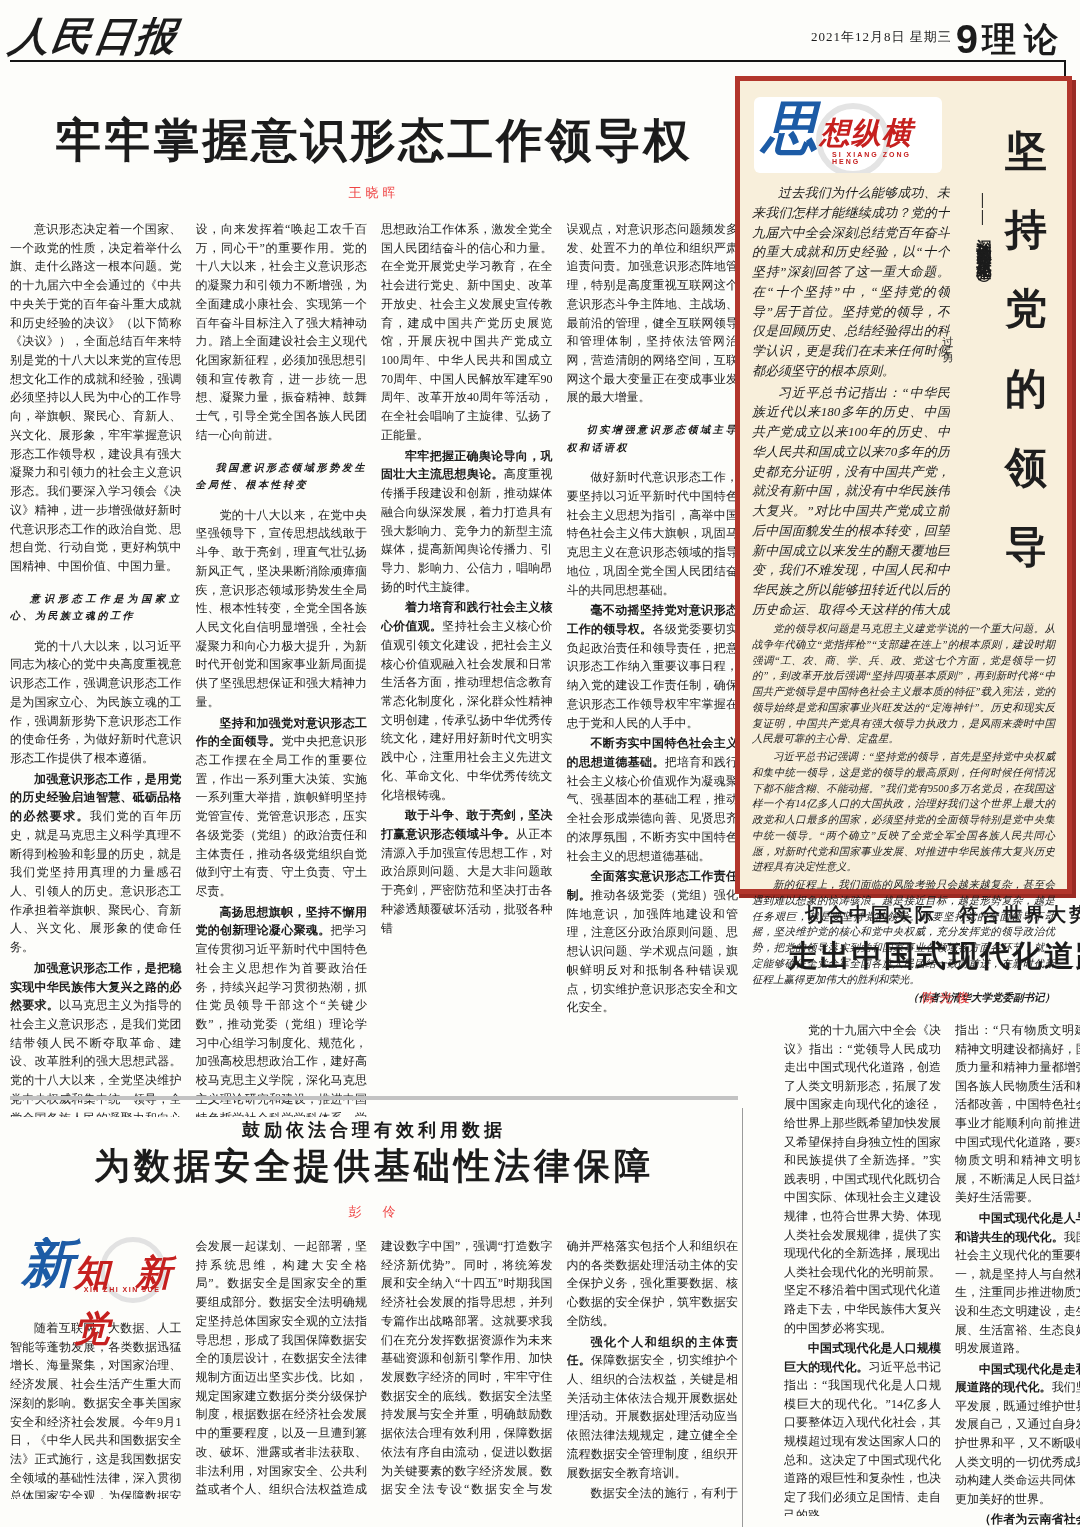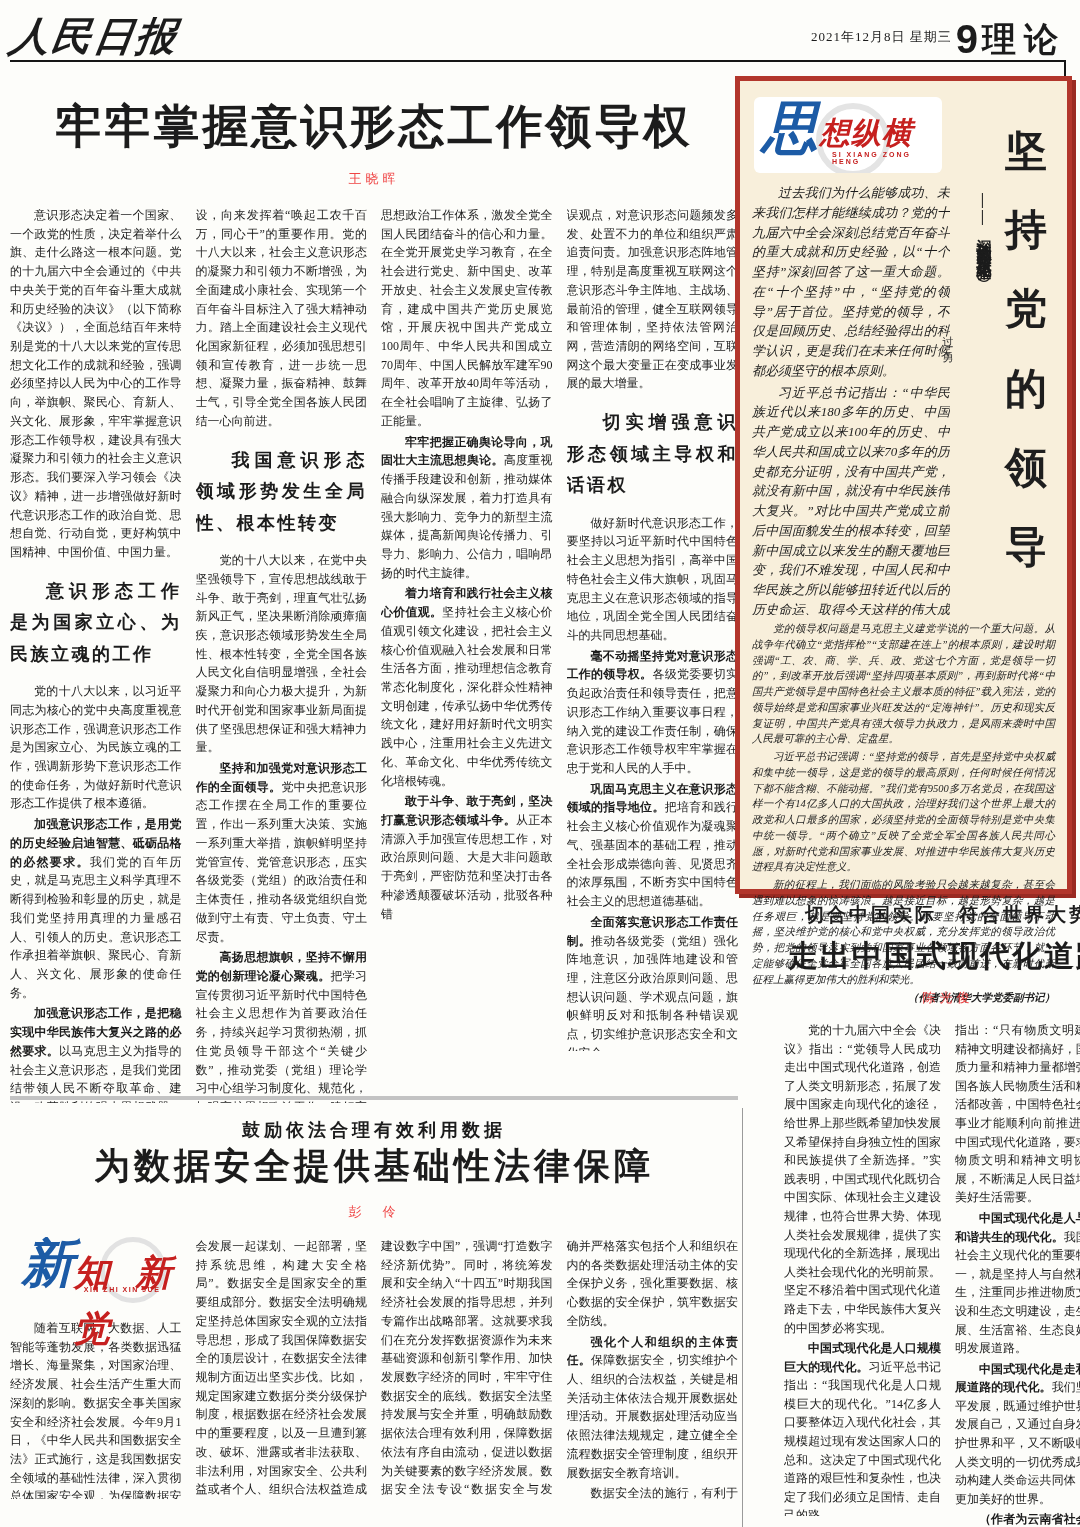--- a/index.html
+++ b/index.html
@@ -24,7 +24,7 @@
   
   .main-article { position:absolute; left:10px; top:92px; width:728px; height:1000px; }
   .main-headline { text-align:center; font-family:"Liberation Sans", sans-serif;
-                   font-weight:900; font-size:46px; letter-spacing:3px; margin-top:4px; }
+                   font-weight:900; font-size:46px; letter-spacing:3px; margin-top:18px; }
   .byline { text-align:center; font-size:13px; letter-spacing:4px; margin-top:12px; color:#ef4444; }
   .cols { display:flex; gap:14px; margin-top:18px; }
   .col { width:171.5px; font-size:12px; line-height:1.56; text-align:justify; overflow:hidden; }

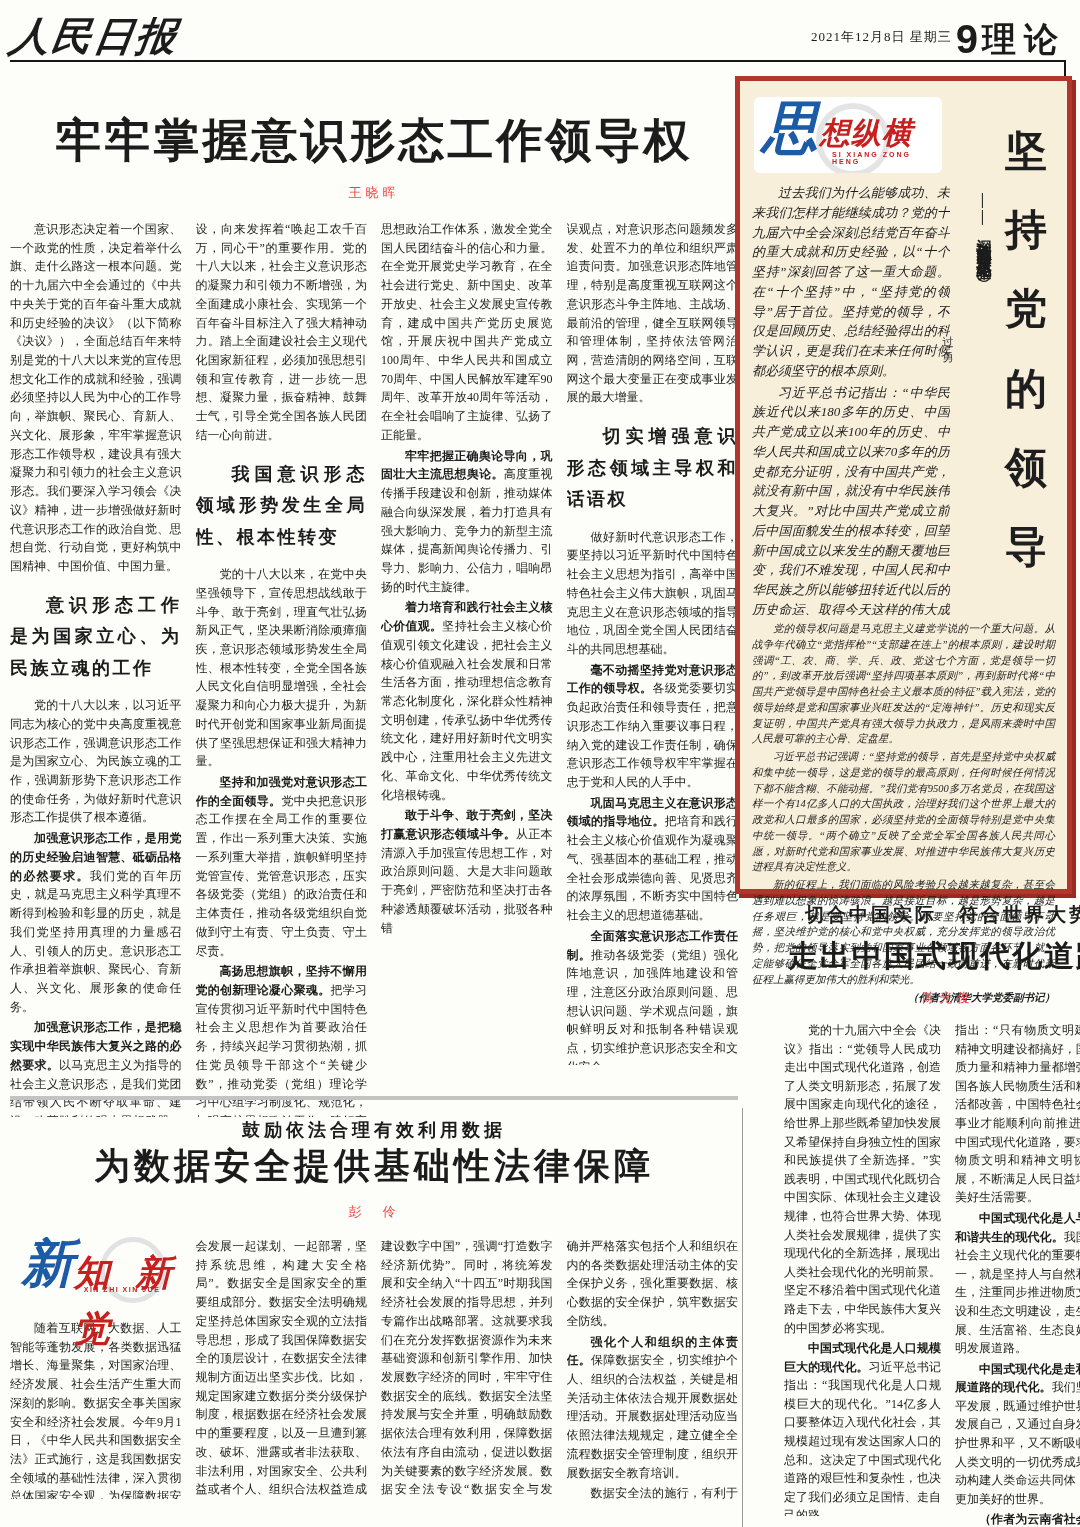--- a/index.html
+++ b/index.html
@@ -33,8 +33,8 @@
   .para { text-indent:2em; margin-bottom:2px; }
   .para.noind { text-indent:0; }
   .para b { font-weight:700; }
-  .col-subhead { font-family:"Liberation Sans", sans-serif; font-weight:700; font-size:18px;
-                 line-height:1.75; letter-spacing:2.5px; text-indent:2em; margin:14px 0 12px; }
+  .col-subhead { font-family:"Liberation Sans", sans-serif; font-weight:700; font-size:10px;
+                 line-height:1.75; letter-spacing:2.5px; text-indent:2em; margin:14px 0 12px;font-style:italic; }
   .banner { position:absolute; left:342px; top:952px; width:360px; height:37px;
             display:flex; align-items:center; justify-content:center; }
   .banner-inner { width:100%; height:100%; background:#e60012; color:#fff;

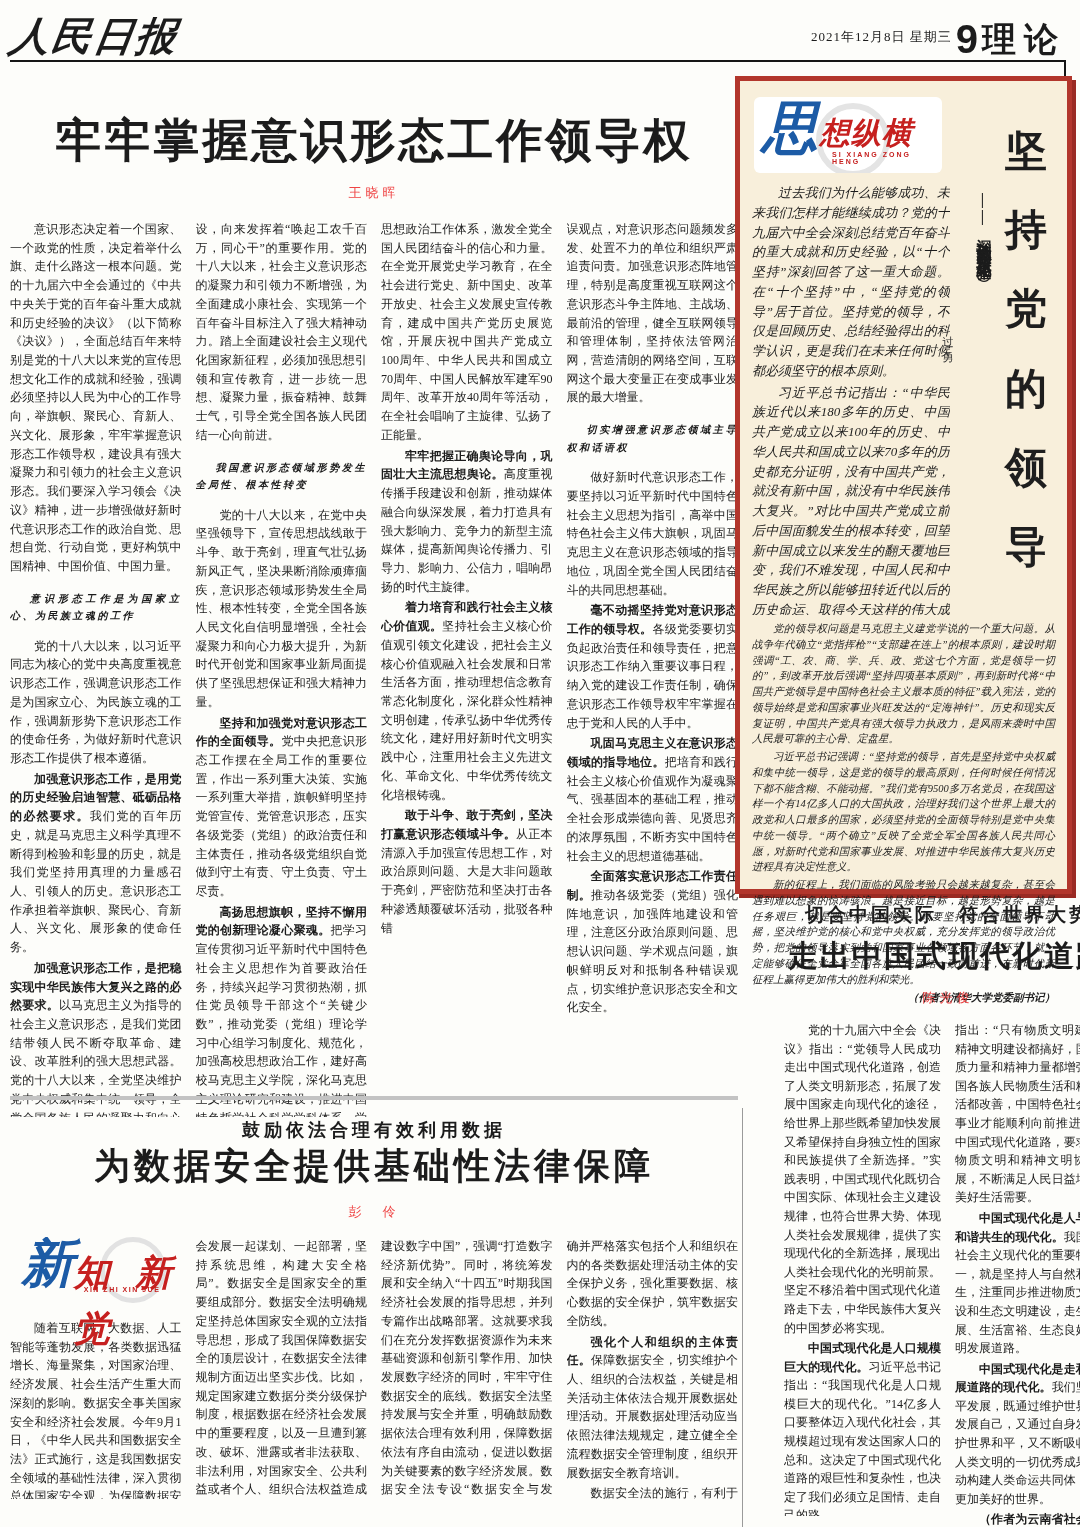--- a/index.html
+++ b/index.html
@@ -141,7 +141,7 @@
           <p class="col-subhead">切实增强意识形态领域主导权和话语权</p>
           <p class="para">做好新时代意识形态工作，要坚持以习近平新时代中国特色社会主义思想为指引，高举中国特色社会主义伟大旗帜，巩固马克思主义在意识形态领域的指导地位，巩固全党全国人民团结奋斗的共同思想基础。</p>
           <p class="para"><b>毫不动摇坚持党对意识形态工作的领导权。</b>各级党委要切实负起政治责任和领导责任，把意识形态工作纳入重要议事日程，纳入党的建设工作责任制，确保意识形态工作领导权牢牢掌握在忠于党和人民的人手中。</p>
-          <p class="para"><b>巩固马克思主义在意识形态领域的指导地位。</b>把培育和践行社会主义核心价值观作为凝魂聚气、强基固本的基础工程，推动全社会形成崇德向善、见贤思齐的浓厚氛围，不断夯实中国特色社会主义的思想道德基础。</p>
+          <p class="para"><b>不断夯实中国特色社会主义的思想道德基础。</b>把培育和践行社会主义核心价值观作为凝魂聚气、强基固本的基础工程，推动全社会形成崇德向善、见贤思齐的浓厚氛围，不断夯实中国特色社会主义的思想道德基础。</p>
           <p class="para"><b>全面落实意识形态工作责任制。</b>推动各级党委（党组）强化阵地意识，加强阵地建设和管理，注意区分政治原则问题、思想认识问题、学术观点问题，旗帜鲜明反对和抵制各种错误观点，切实维护意识形态安全和文化安全。</p>
         </div>
     </div>

